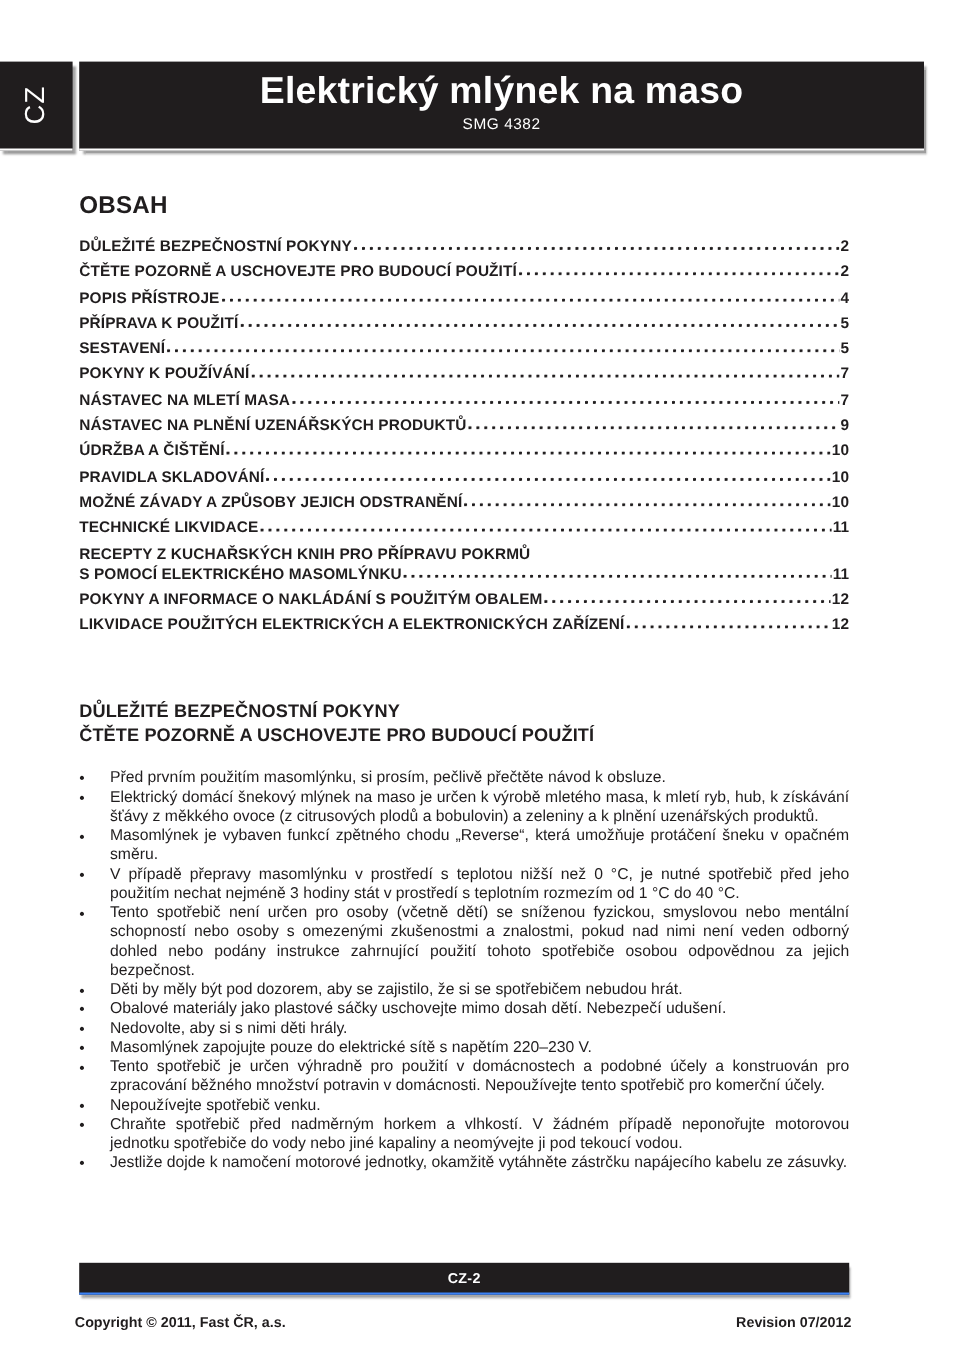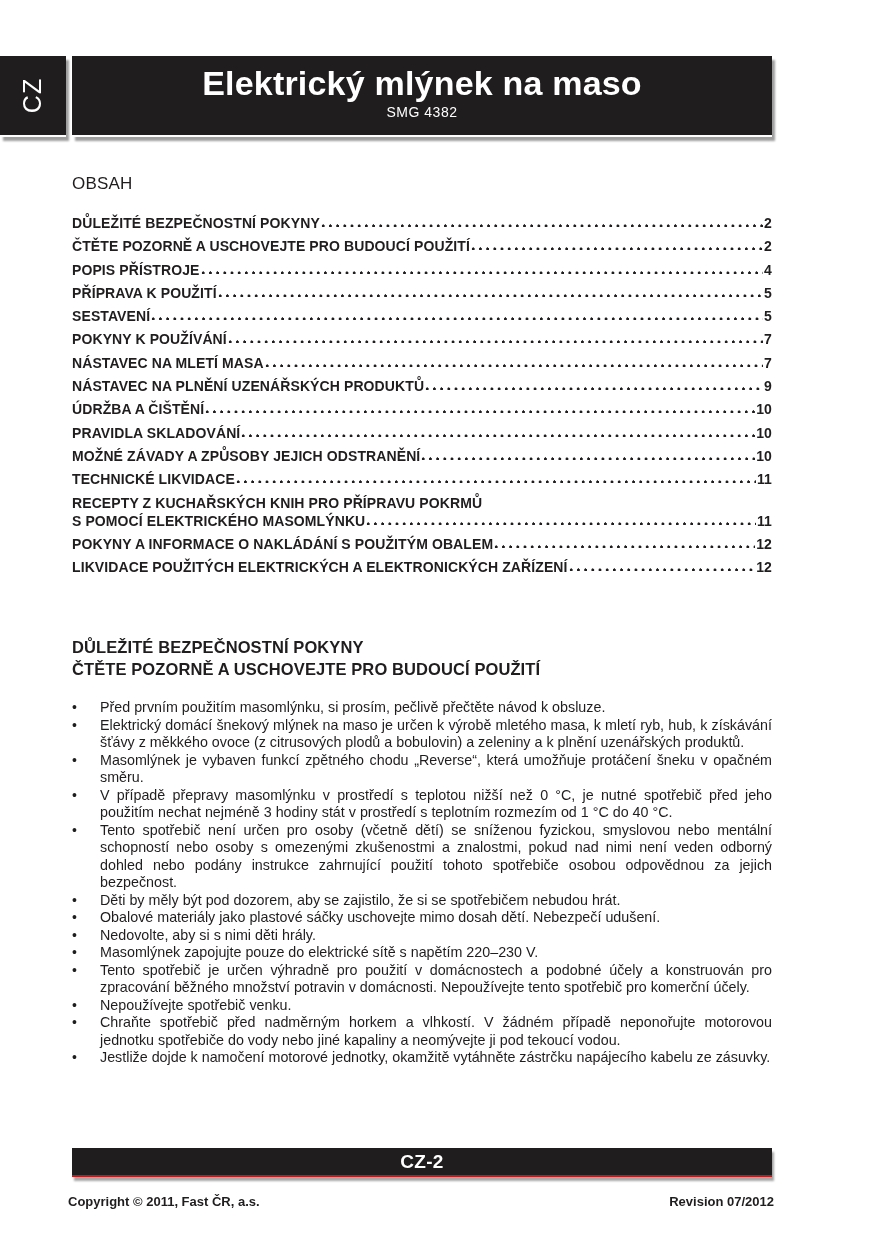--- a/index.html
+++ b/index.html
@@ -25,7 +25,7 @@
     color:#ffffff; font-size:25px; font-weight:400; letter-spacing:1px;
   }
   .banner {
-    position:absolute; left:72px; top:56px; width:700px; height:79px;
+    position:absolute; left:72px; top:56px; width:768px; height:79px;
     background:#201d1e; color:#ffffff; text-align:center;
     border-bottom:2px solid #ffffff;
     box-shadow:3px 4px 2px rgba(0,0,0,0.38);

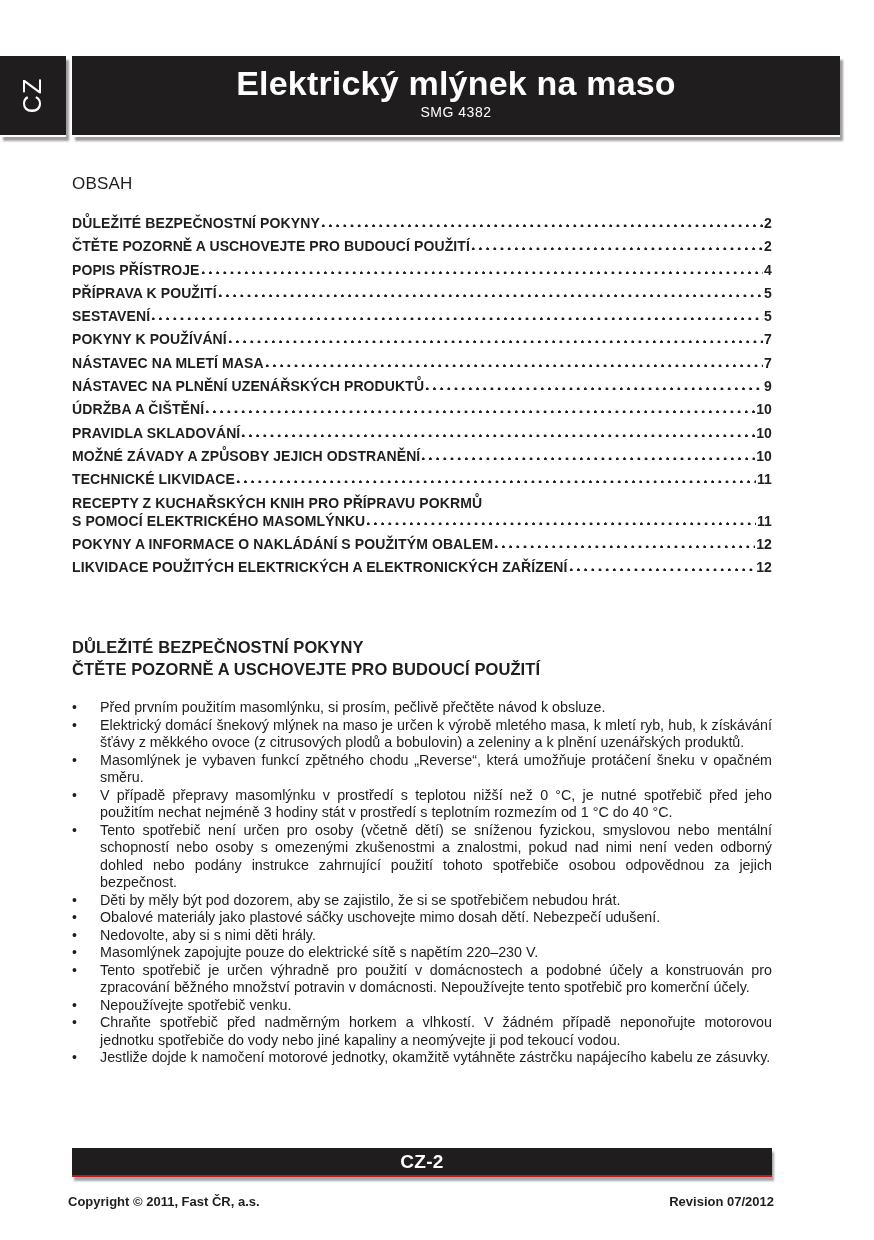--- a/index.html
+++ b/index.html
@@ -34,7 +34,7 @@
   .banner-model { margin-top:1px; font-size:14px; font-weight:400; letter-spacing:0.5px; }
 
   
-  .obsah-heading { position:absolute; left:72px; top:174px; font-size:17px; font-weight:400; letter-spacing:0.2px; }
+  .obsah-heading { position:absolute; left:72px; top:174px; font-size:22px; font-weight:700; letter-spacing:0.2px; }
   .toc { position:absolute; left:72px; top:216px; width:700px; }
   .toc-row {
     display:flex; align-items:baseline;

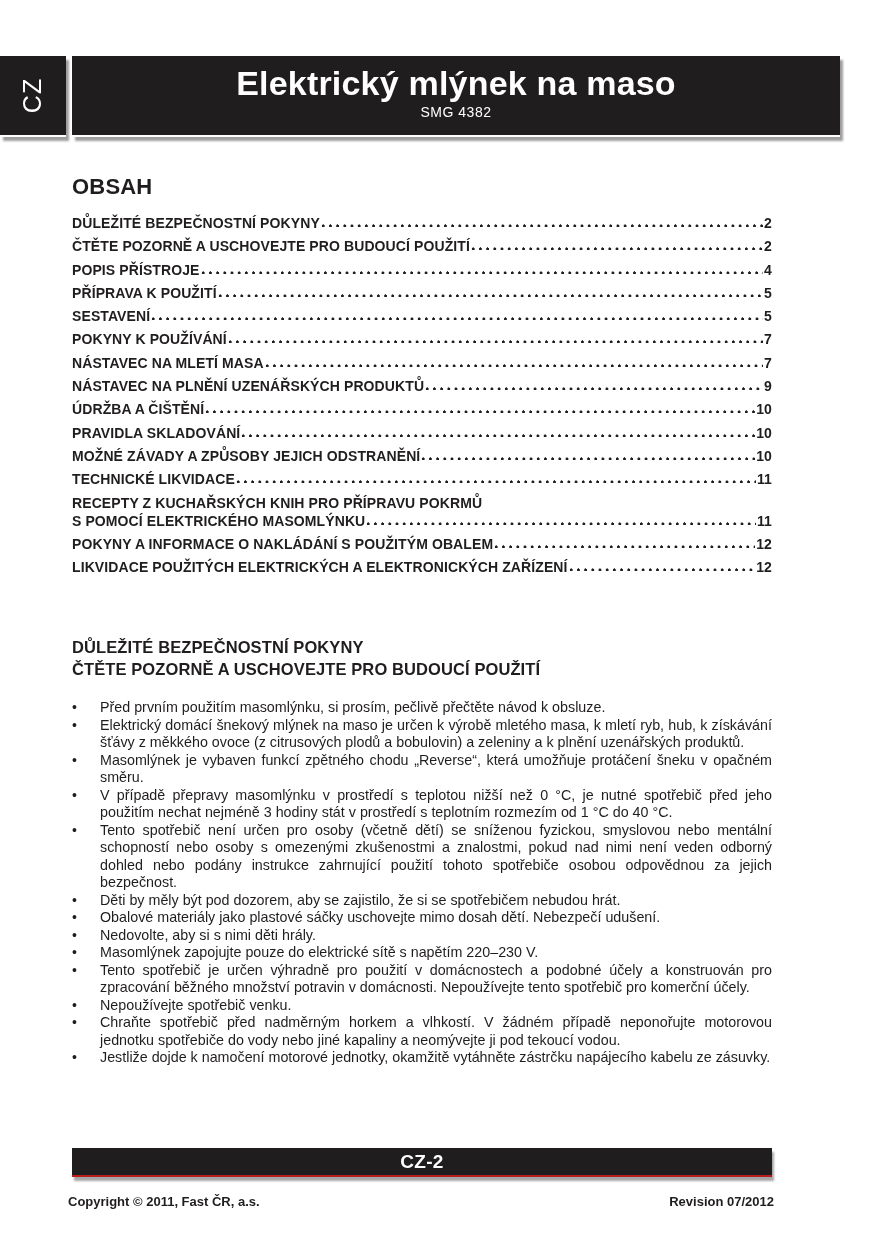--- a/index.html
+++ b/index.html
@@ -63,10 +63,10 @@
   .footer-bar {
     position:absolute; left:72px; top:1148px; width:700px; height:27px;
     background:#201d1e; color:#ffffff;
-    border-bottom:2px solid #b91c1c;
+    border-bottom:2px solid #3b82f6;
     box-shadow:2px 4px 2px rgba(0,0,0,0.35);
     display:flex; align-items:center; justify-content:center;
-    font-size:19px; font-weight:700; letter-spacing:0.3px;
+    font-size:13px; font-weight:700; letter-spacing:0.3px;
   }
   .copyright-row {
     position:absolute; left:68px; top:1194px; width:706px;

